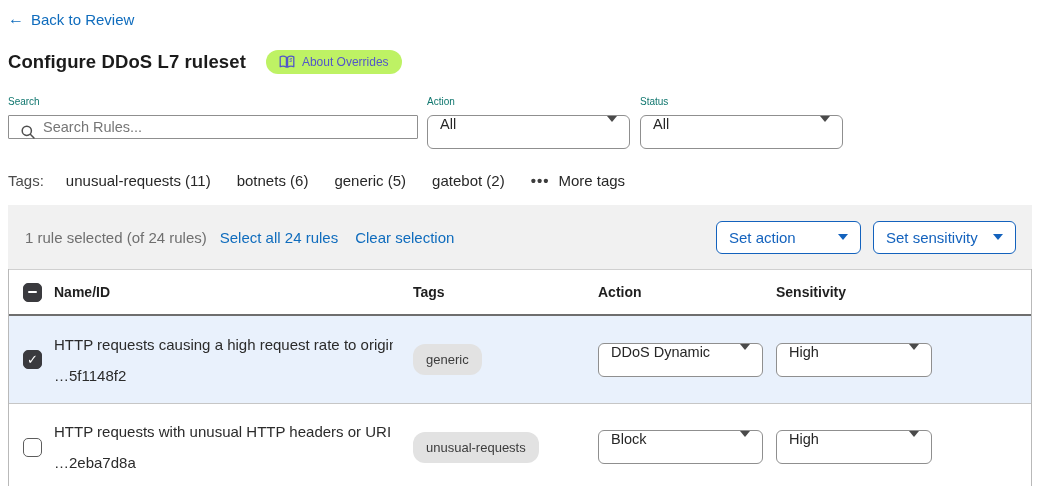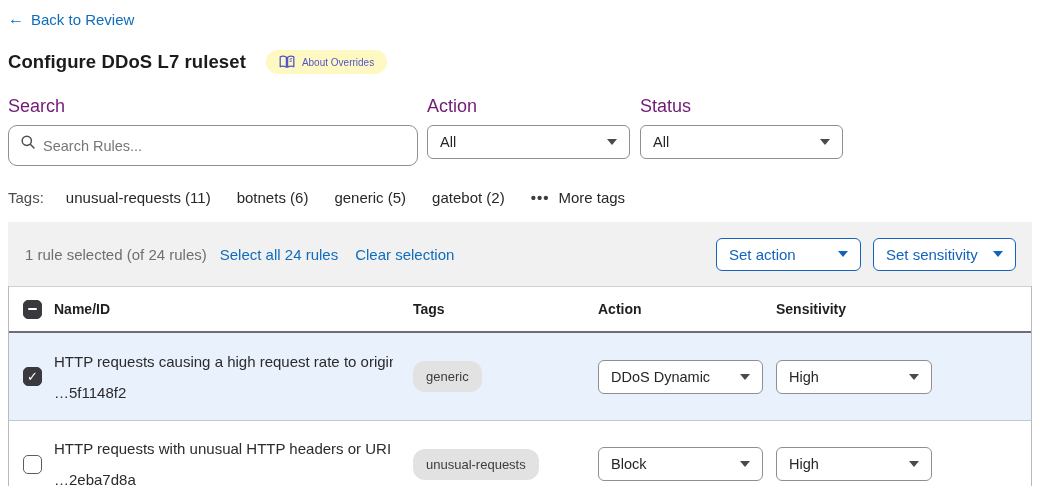--- a/index.html
+++ b/index.html
@@ -20,8 +20,8 @@
   .page-title { font-size: 18.5px; font-weight: 700; color: #1b1b1b; letter-spacing: .1px; }
   .about-badge {
     display: inline-flex; align-items: center; gap: 7px;
-    background: #fef9c3; color: #5356c9;
-    font-size: 10px; padding: 5px 13px; border-radius: 14px; cursor: pointer; text-align: right;
+    background: #bef264; color: #5356c9;
+    font-size: 12px; padding: 5px 13px; border-radius: 14px; cursor: pointer; text-align: right;
   }
   .about-badge svg { display: block; }
 

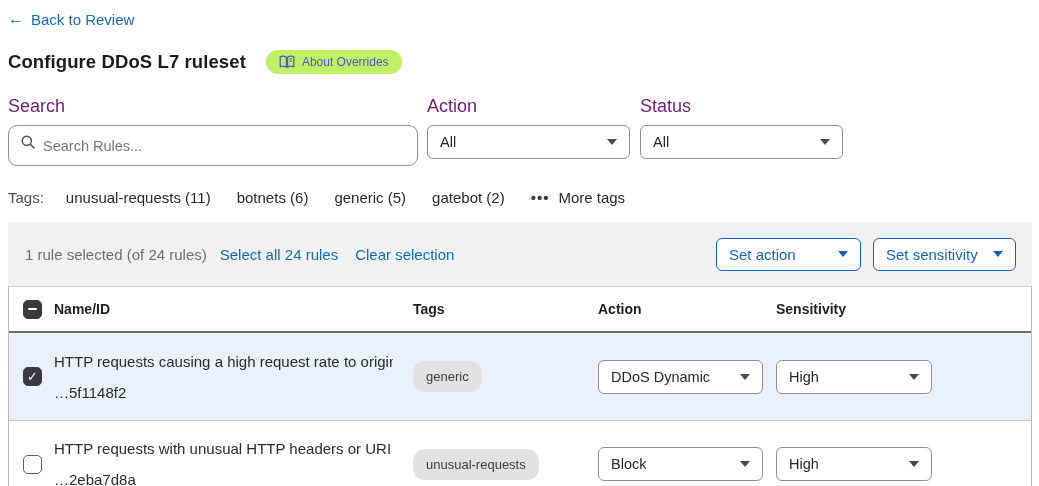--- a/index.html
+++ b/index.html
@@ -27,7 +27,7 @@
 
   
   .filters { display: flex; margin-top: 22px; }
-  .filter-label { font-size: 18px; color: #701a75; margin-bottom: 8px; }
+  .filter-label { font-size: 10px; color: #0f766e; margin-bottom: 8px; }
   .f-search { width: 410px; margin-right: 9px; }
   .f-action, .f-status { width: 203px; }
   .f-action { margin-right: 10px; }

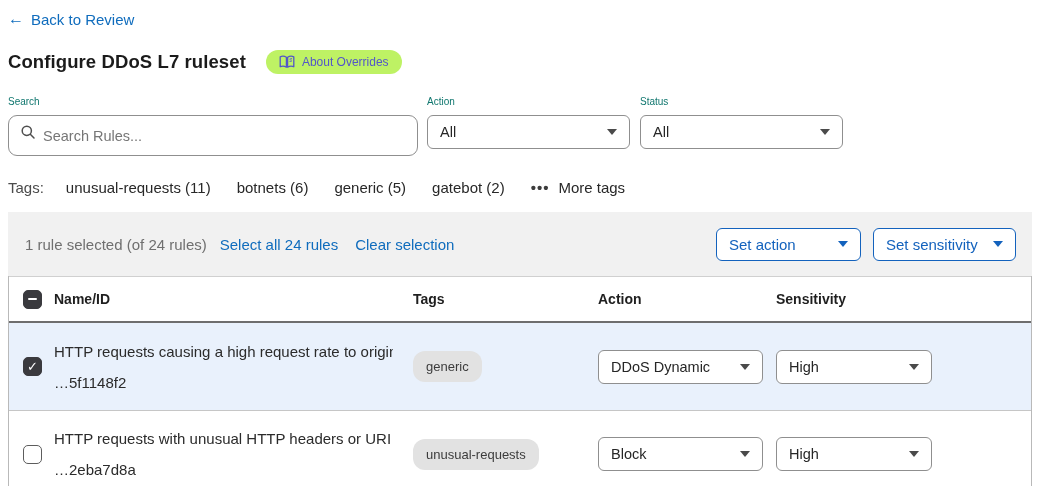--- a/index.html
+++ b/index.html
@@ -34,7 +34,7 @@
   .search-wrap { position: relative; }
   .search-wrap svg { position: absolute; left: 12px; top: 9px; }
   input.search-input {
-    width: 100%; height: 41px; border: 1px solid #8f8f8f; border-radius: 9px;
+    width: 100%; height: 24px; border: 1px solid #8f8f8f; border-radius: 1px;
     padding: 0 10px 0 34px; font-size: 14.5px; font-family: inherit; color: #262626;
     outline: none; background: #fff;
   }

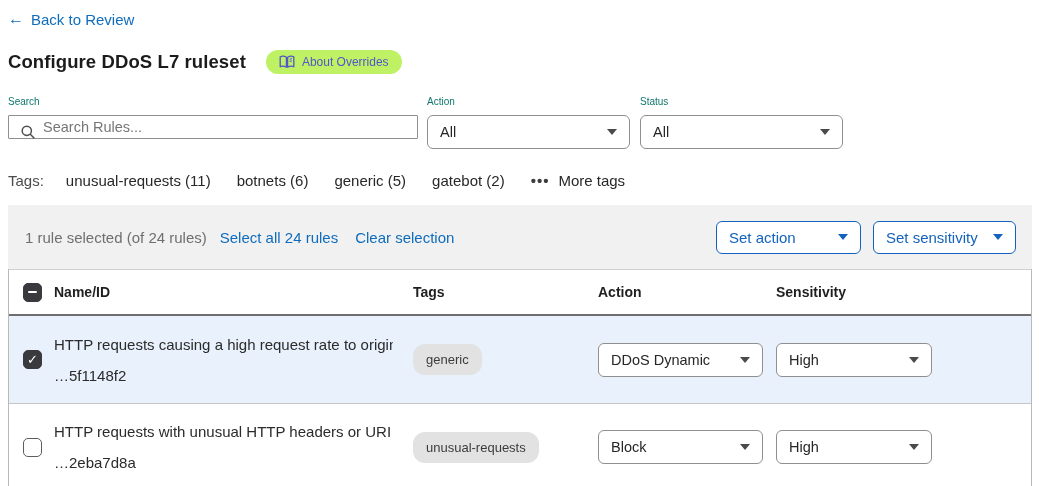--- a/index.html
+++ b/index.html
@@ -41,7 +41,7 @@
   input.search-input::placeholder { color: #767676; }
   .dd {
     height: 34px; border: 1px solid #8f8f8f; border-radius: 6px; background: #fff;
-    display: flex; align-items: center; justify-content: space-between;
+    display: flex; justify-content: space-between;
     padding: 0 12px; font-size: 14.5px; color: #262626; cursor: pointer;
   }
   .caret {

